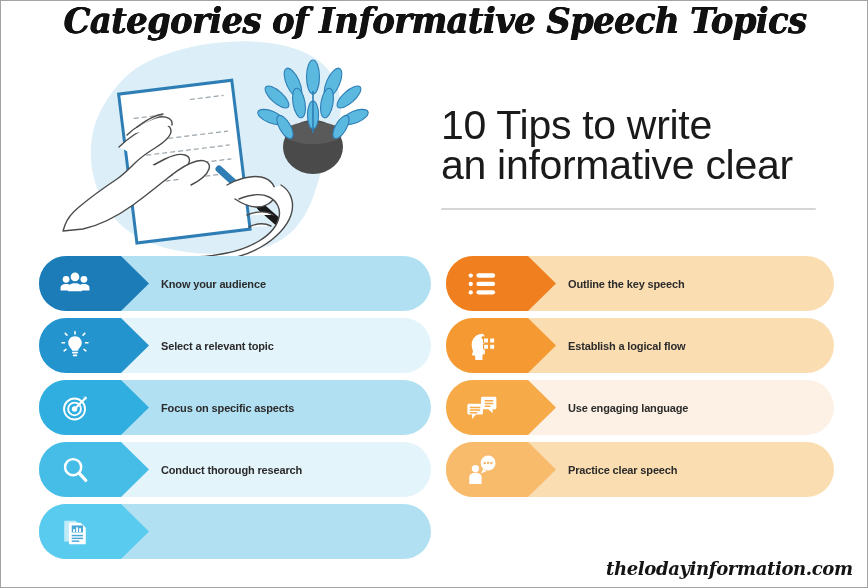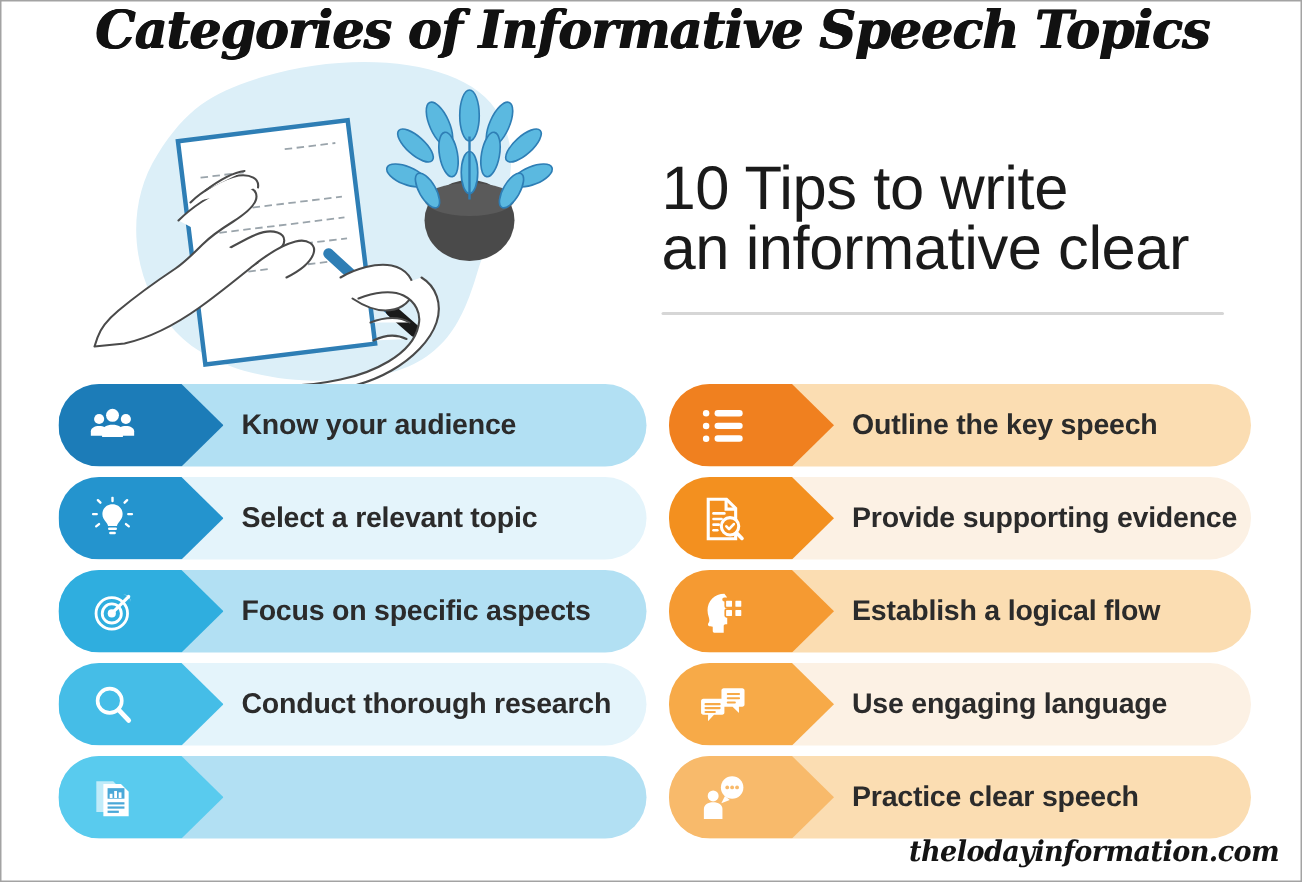--- a/index.html
+++ b/index.html
@@ -103,7 +103,7 @@
     height:55px;
     display:flex;
     align-items:center;
-    font-size:19px;
+    font-size:11px;
     font-weight:600;
     color:#2b2b2b;
     letter-spacing:-0.15px;

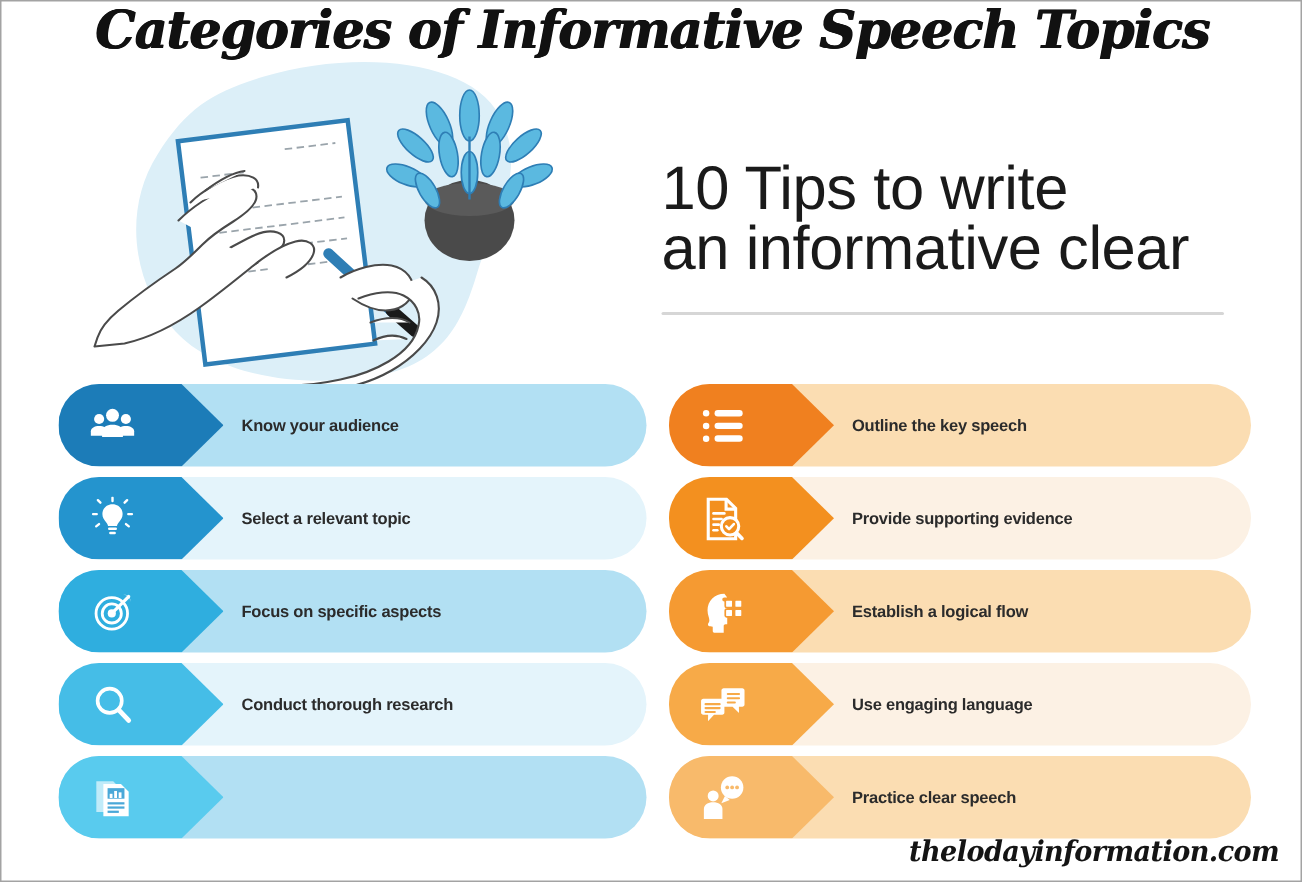--- a/index.html
+++ b/index.html
@@ -318,27 +318,6 @@
         <div class="row-label">Outline the key speech</div>
       </div>
       <div class="row">
-        <div class="pill" style="background: rgb(252, 241, 228);"></div>
-        <div class="badge" style="background: rgb(243, 144, 31);">
-          <span>
-            <svg viewBox="0 0 32 32">
-              <path d="M5.5 2h13l6.5 6.5V30H5.5z" fill="none" stroke="#fff" stroke-width="2.2"></path>
-              <path d="M18.2 2.4v6.6h6.6" fill="none" stroke="#fff" stroke-width="2.2"></path>
-              <g stroke="#fff" stroke-width="1.8" stroke-linecap="round">
-                <line x1="9.2" y1="12" x2="17" y2="12"></line>
-                <line x1="9.2" y1="16" x2="15" y2="16"></line>
-                <line x1="9.2" y1="20" x2="13" y2="20"></line>
-                <line x1="9.2" y1="24" x2="12" y2="24"></line>
-              </g>
-              <circle cx="21" cy="21.2" r="6.2" fill="#F3901F" stroke="#fff" stroke-width="2.2"></circle>
-              <path d="M18.4 21.2l1.9 2 3.4-3.6" fill="none" stroke="#fff" stroke-width="1.9" stroke-linecap="round" stroke-linejoin="round"></path>
-              <line x1="25.6" y1="25.8" x2="29.5" y2="29.8" stroke="#fff" stroke-width="2.6" stroke-linecap="round"></line>
-            </svg>
-          </span>
-        </div>
-        <div class="row-label">Provide supporting evidence</div>
-      </div>
-      <div class="row">
         <div class="pill" style="background: rgb(251, 221, 178);"></div>
         <div class="badge" style="background: rgb(245, 154, 50);">
           <span>

